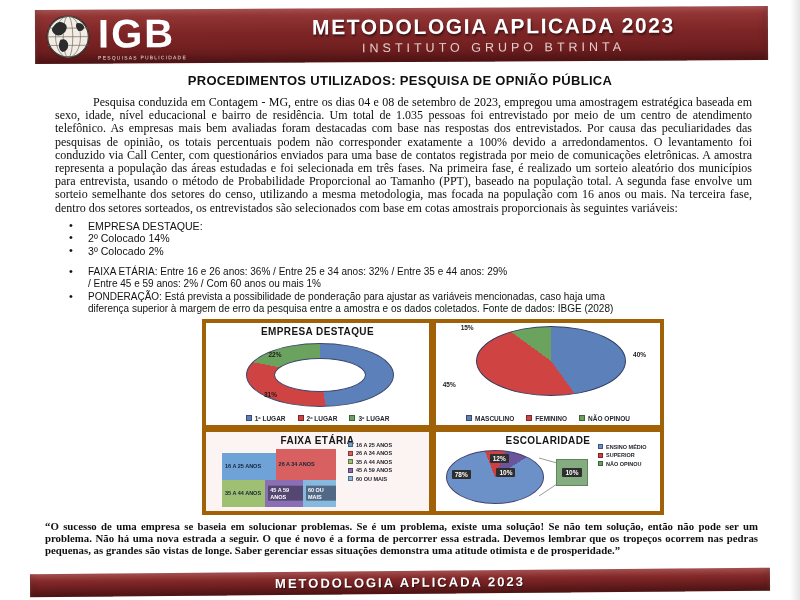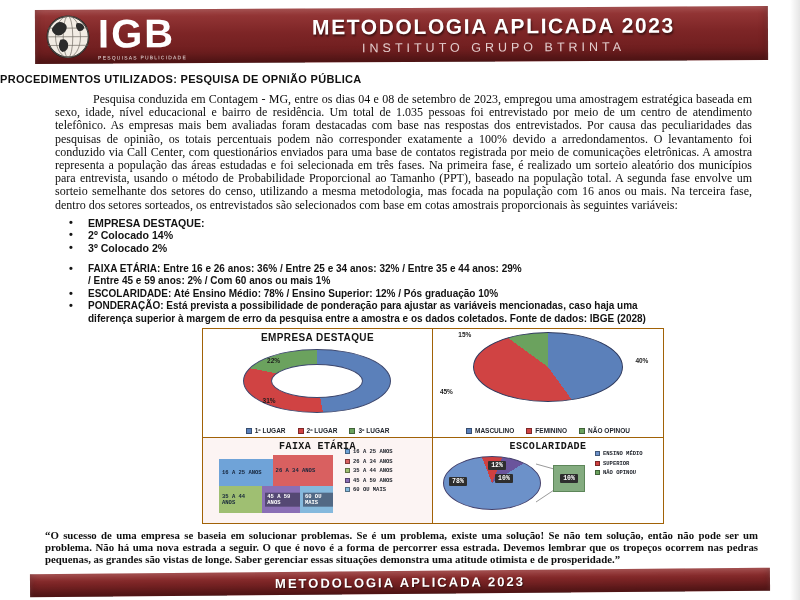--- a/index.html
+++ b/index.html
@@ -53,7 +53,7 @@
   
   .content { position: relative; padding-top: 73px; }
   .doc-title {
-    font-size: 11px; font-weight: bold;
+    text-align: center; font-size: 13px; font-weight: bold;
     letter-spacing: .3px; color: #101010;
   }
   .paragraph {

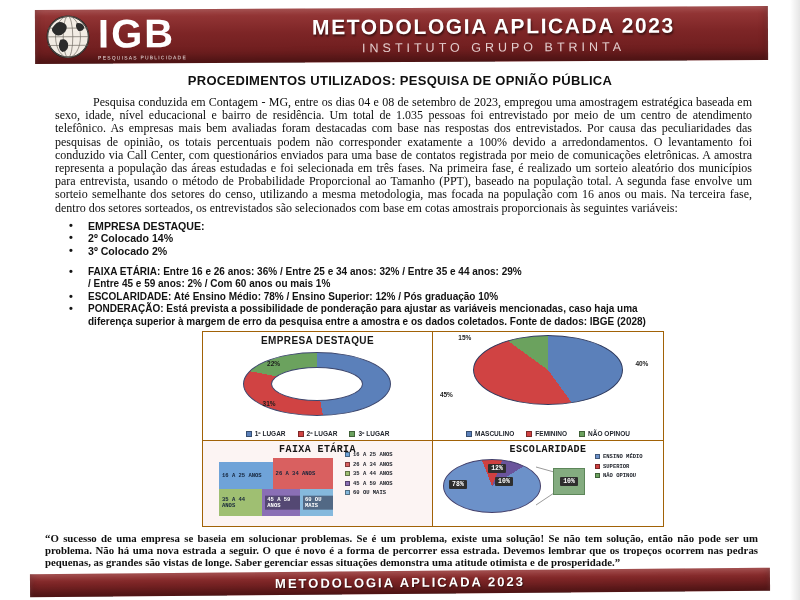--- a/index.html
+++ b/index.html
@@ -67,7 +67,7 @@
     margin: 5px 0 0 0; padding: 0 46px 0 62px;
     font-size: 10.6px; line-height: 12.4px; color: #121212;
   }
-  .bullets li { position: relative; padding-left: 26px; white-space: pre-wrap; font-weight: bold; }
+  .bullets li { position: relative; padding-left: 26px; white-space: pre-wrap; }
   .bullets li::before { content: "•"; position: absolute; left: 7px; top: -1px; font-size: 11px; }
   .bullets.group2 { margin-top: 9px; font-size: 10px; }
 

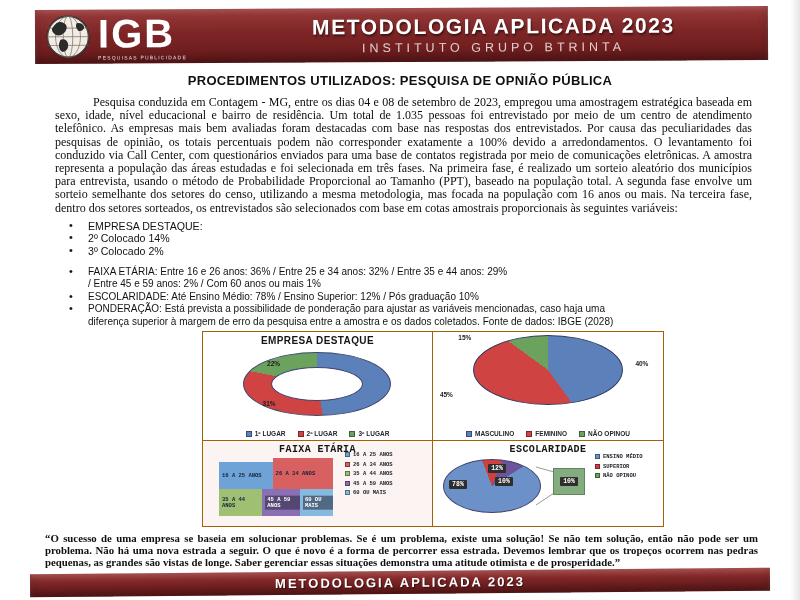--- a/index.html
+++ b/index.html
@@ -177,7 +177,6 @@
   <ul class="bullets group2">
       <li>FAIXA ETÁRIA: Entre 16 e 26 anos: 36% / Entre 25 e 34 anos: 32% / Entre 35 e 44 anos: 29%
 / Entre 45 e 59 anos: 2% / Com 60 anos ou mais 1%</li>
-      <li>ESCOLARIDADE: Até Ensino Médio: 78% / Ensino Superior: 12% / Pós graduação 10%</li>
       <li>PONDERAÇÃO: Está prevista a possibilidade de ponderação para ajustar as variáveis mencionadas, caso haja uma
 diferença superior à margem de erro da pesquisa entre a amostra e os dados coletados. Fonte de dados: IBGE (2028)</li>
     </ul>

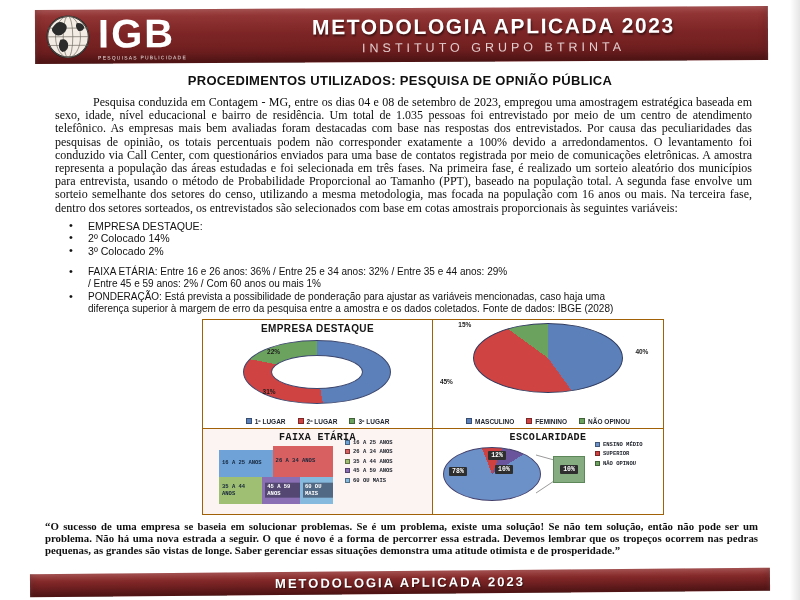--- a/index.html
+++ b/index.html
@@ -73,7 +73,7 @@
 
   
   .charts { width: 462px; margin: 3px 0 0 202px; display: grid; grid-template-columns: 231px 231px; }
-  .panel { border: 1px solid #a16207; background: #fff; position: relative; }
+  .panel { border: 4px solid #a16207; background: #fff; position: relative; }
   .panel.top { height: 110px; }
   .panel.bottom { height: 87px; margin-top: -1px; font-family: Liberation Mono, monospace; }
   .panel.col2 { margin-left: -1px; }

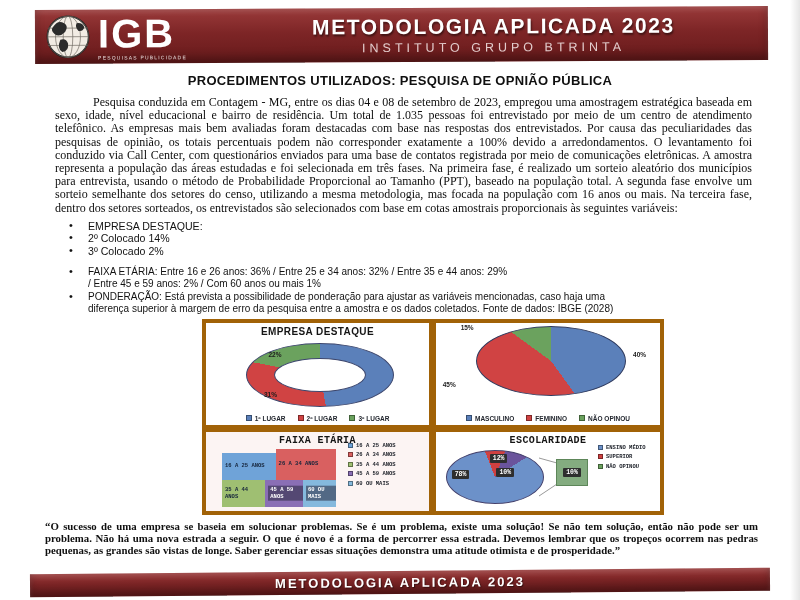--- a/index.html
+++ b/index.html
@@ -75,7 +75,7 @@
   .charts { width: 462px; margin: 3px 0 0 202px; display: grid; grid-template-columns: 231px 231px; }
   .panel { border: 4px solid #a16207; background: #fff; position: relative; }
   .panel.top { height: 110px; }
-  .panel.bottom { height: 87px; margin-top: -1px; font-family: Liberation Mono, monospace; }
+  .panel.bottom { height: 87px; margin-top: -1px; }
   .panel.col2 { margin-left: -1px; }
   .panel-faixa { background: #fcf4f3; }
   .panel-title {

